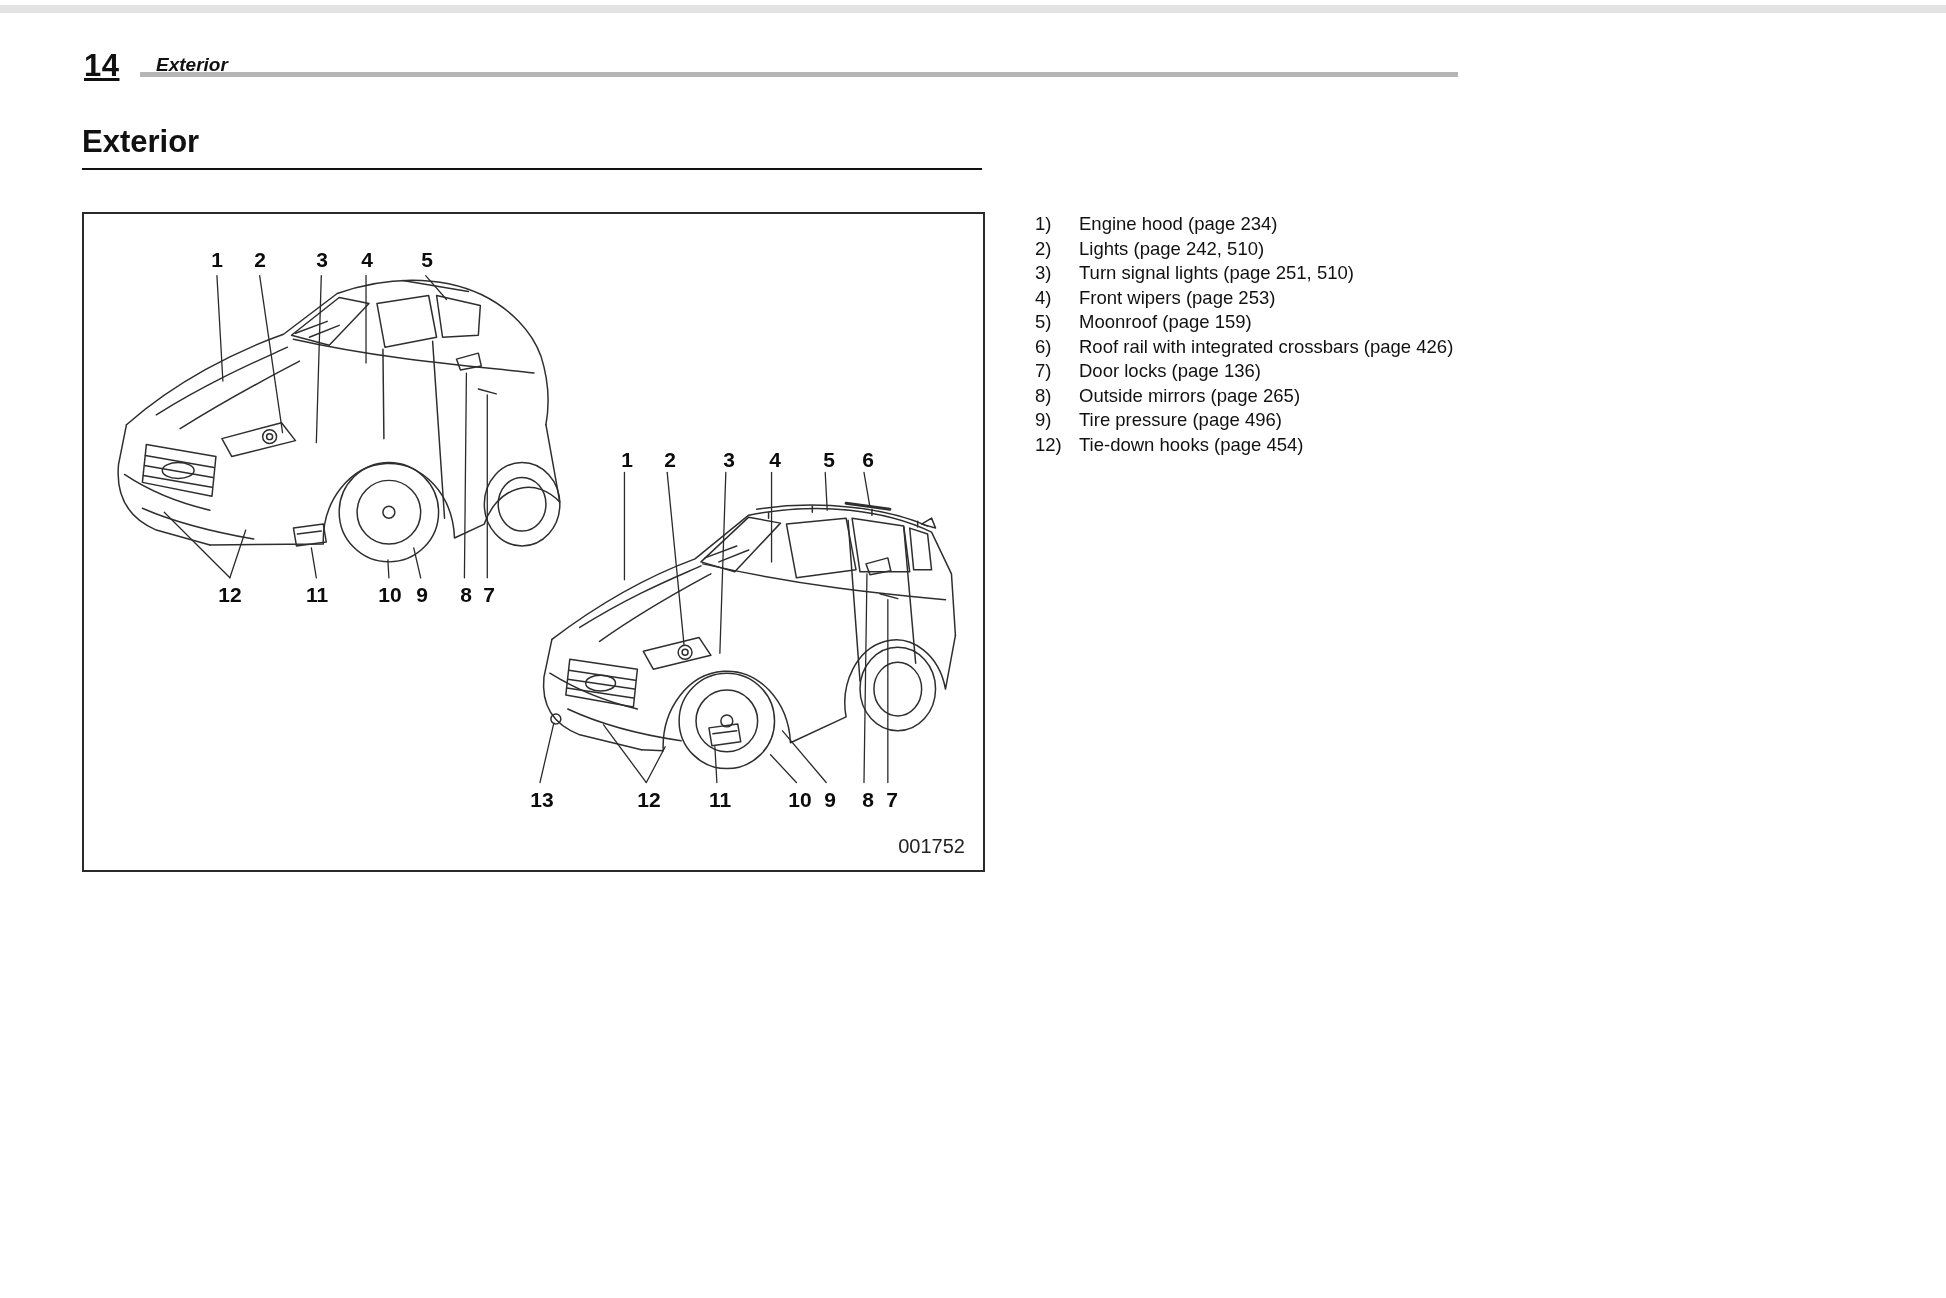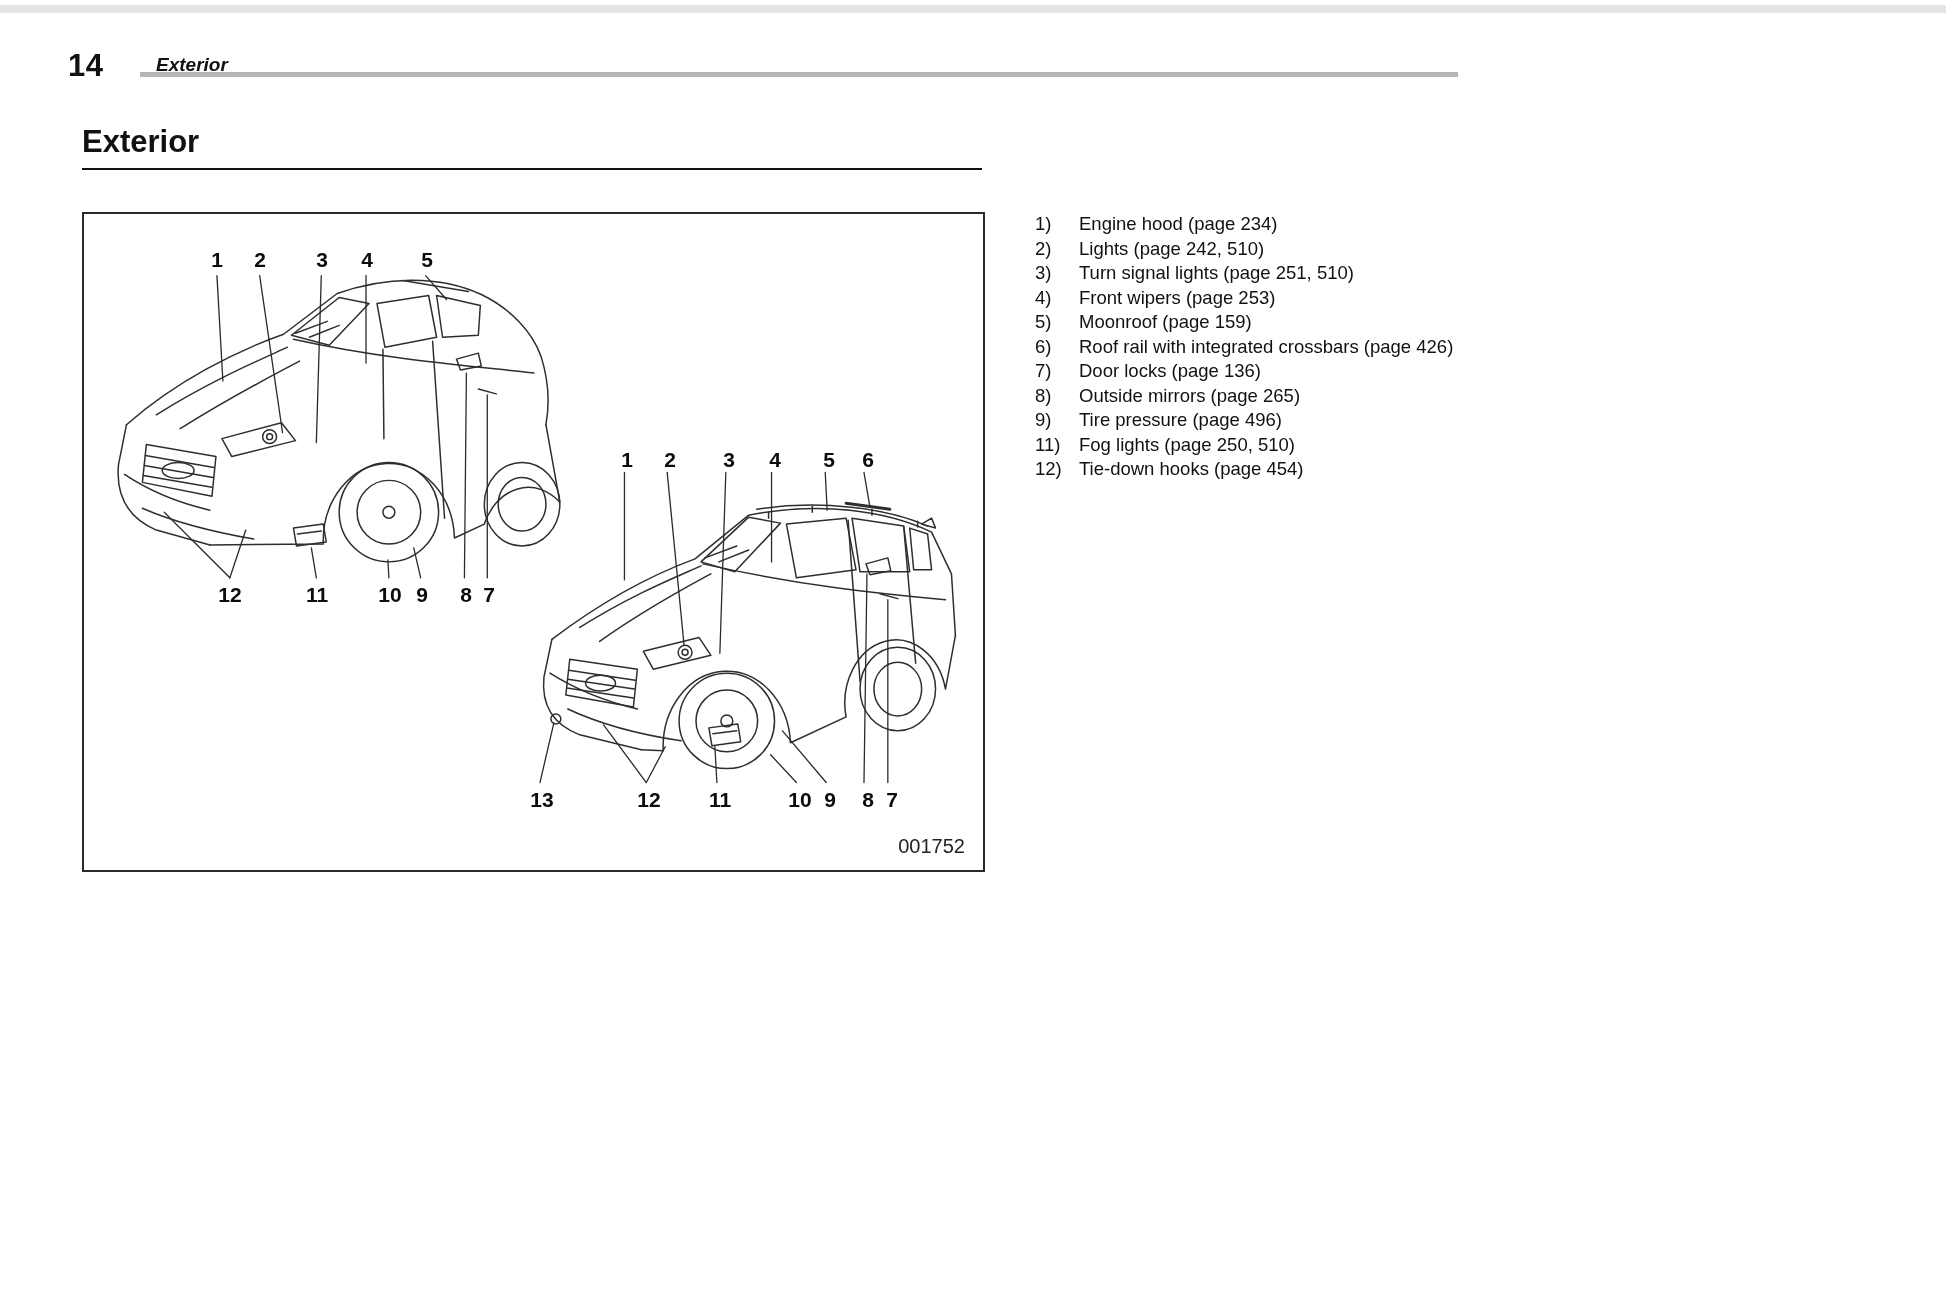--- a/index.html
+++ b/index.html
@@ -22,10 +22,11 @@
   
   .page-number {
     position: absolute;
-    left: 68px; top: 48px;
+    left: 84px; top: 48px;
     font-size: 31px;
     font-weight: bold;
     letter-spacing: 0.5px;
+    text-decoration: underline;
   }
   .header-rule {
     position: absolute;

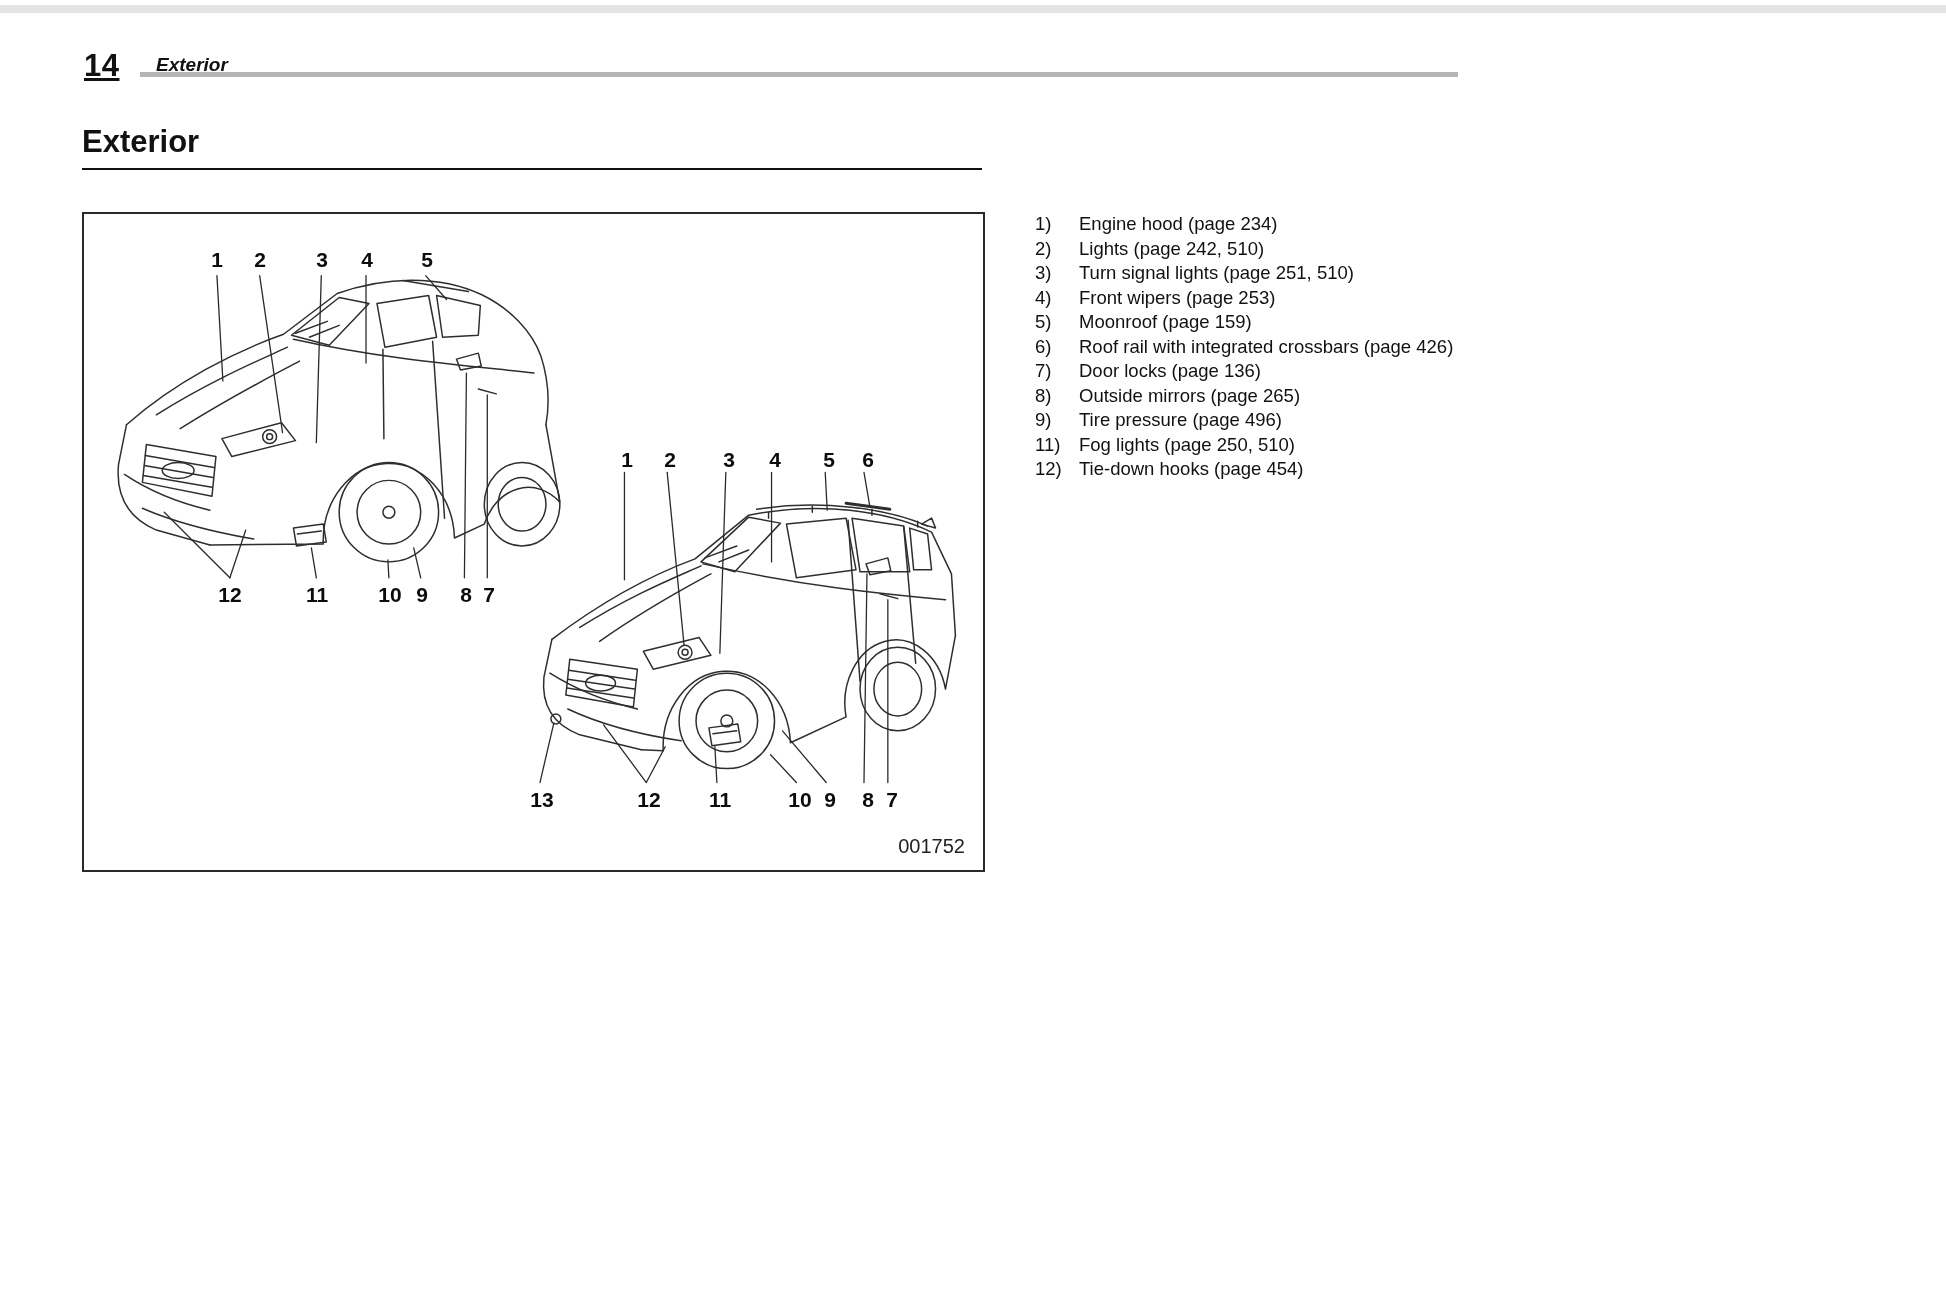--- a/index.html
+++ b/index.html
@@ -336,10 +336,6 @@
     <span class="legend-text">Tire pressure (page 496)</span>
   </div>
   <div class="legend-row">
-    <span class="legend-num">11)</span>
-    <span class="legend-text">Fog lights (page 250, 510)</span>
-  </div>
-  <div class="legend-row">
     <span class="legend-num">12)</span>
     <span class="legend-text">Tie-down hooks (page 454)</span>
   </div>

